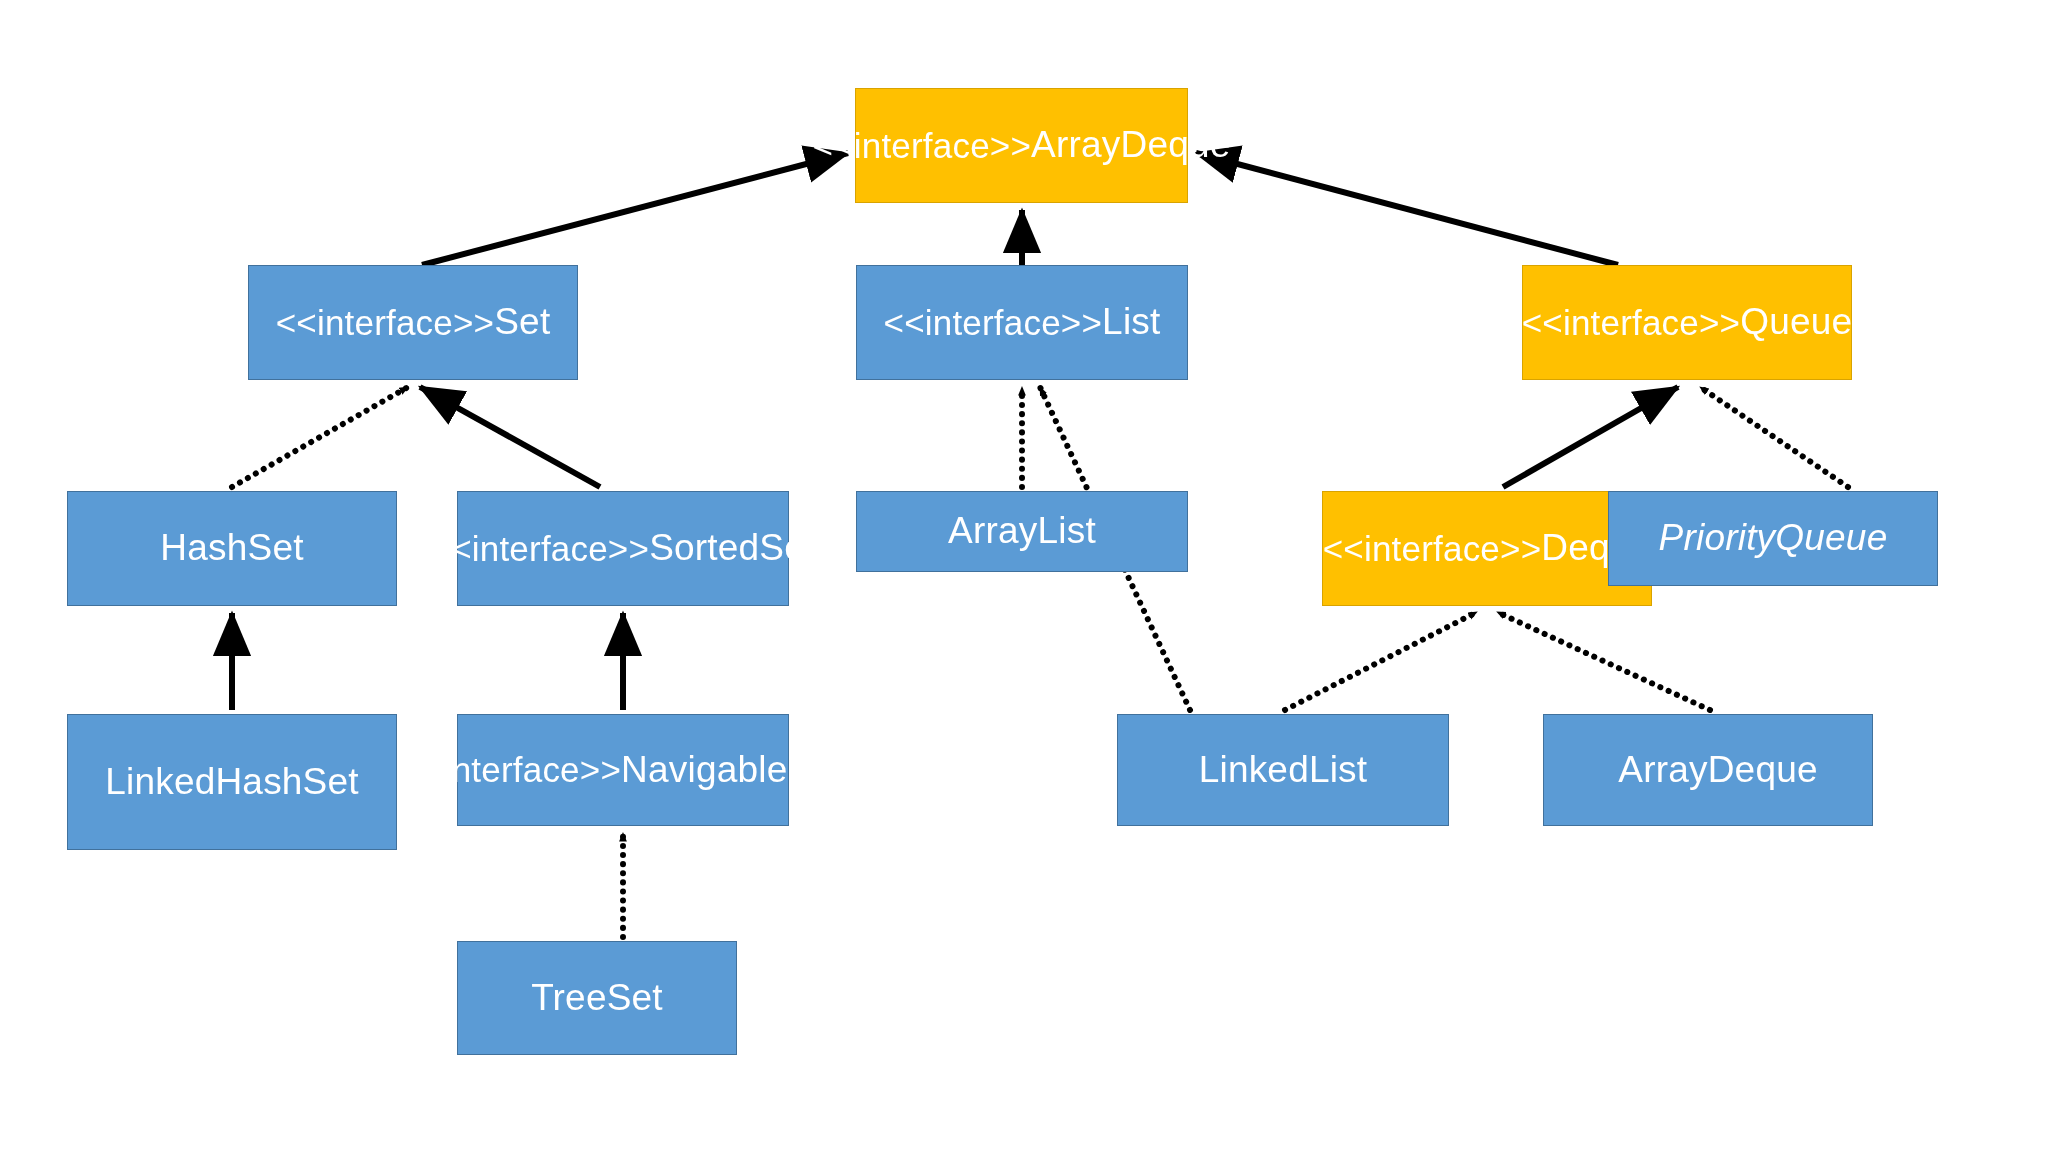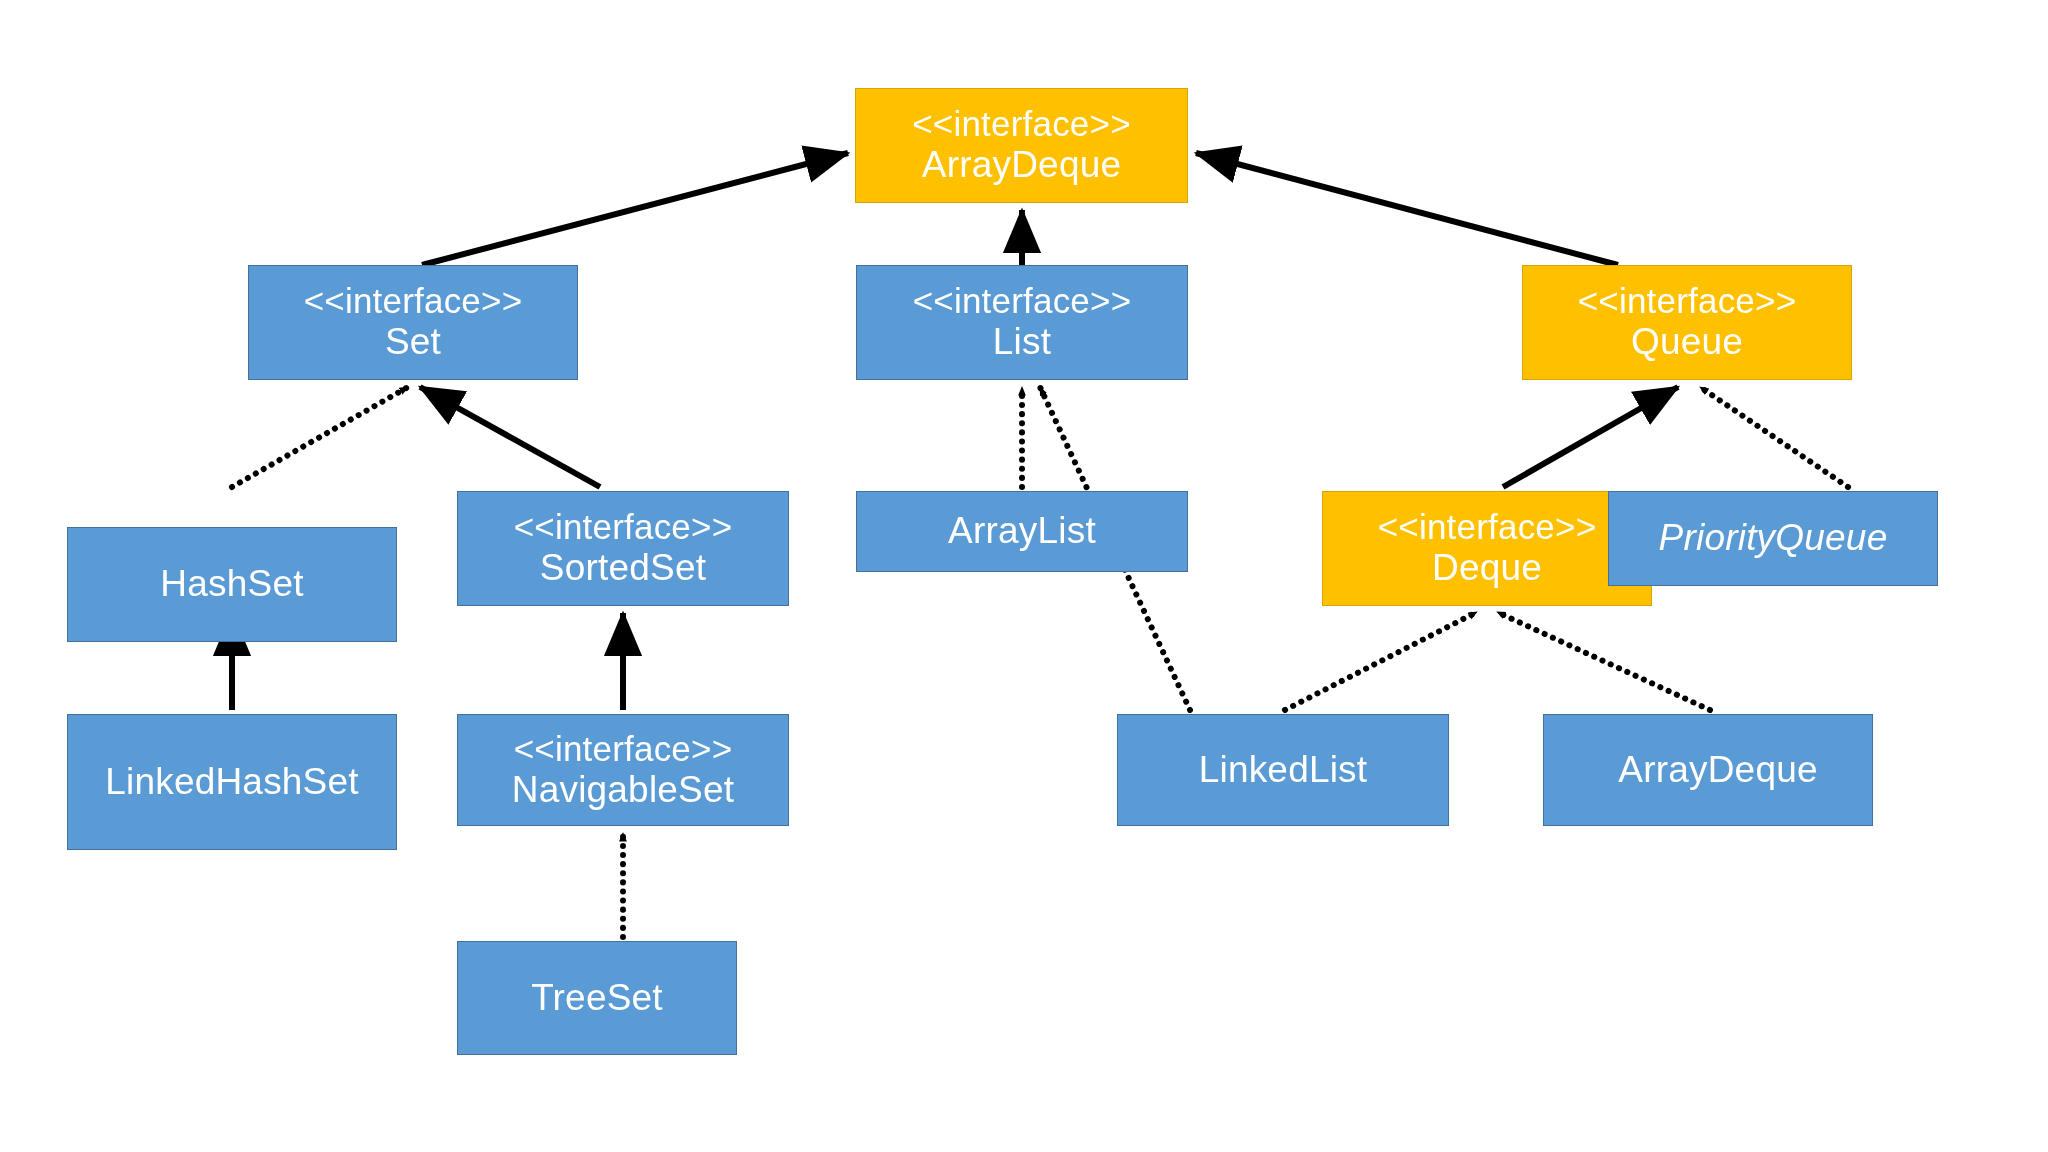--- a/index.html
+++ b/index.html
@@ -28,7 +28,7 @@
     position: absolute;
     box-sizing: border-box;
     display: flex;
-    flex-direction: column;
+    flex-direction: row;
     align-items: center;
     justify-content: center;
     color: #ffffff;

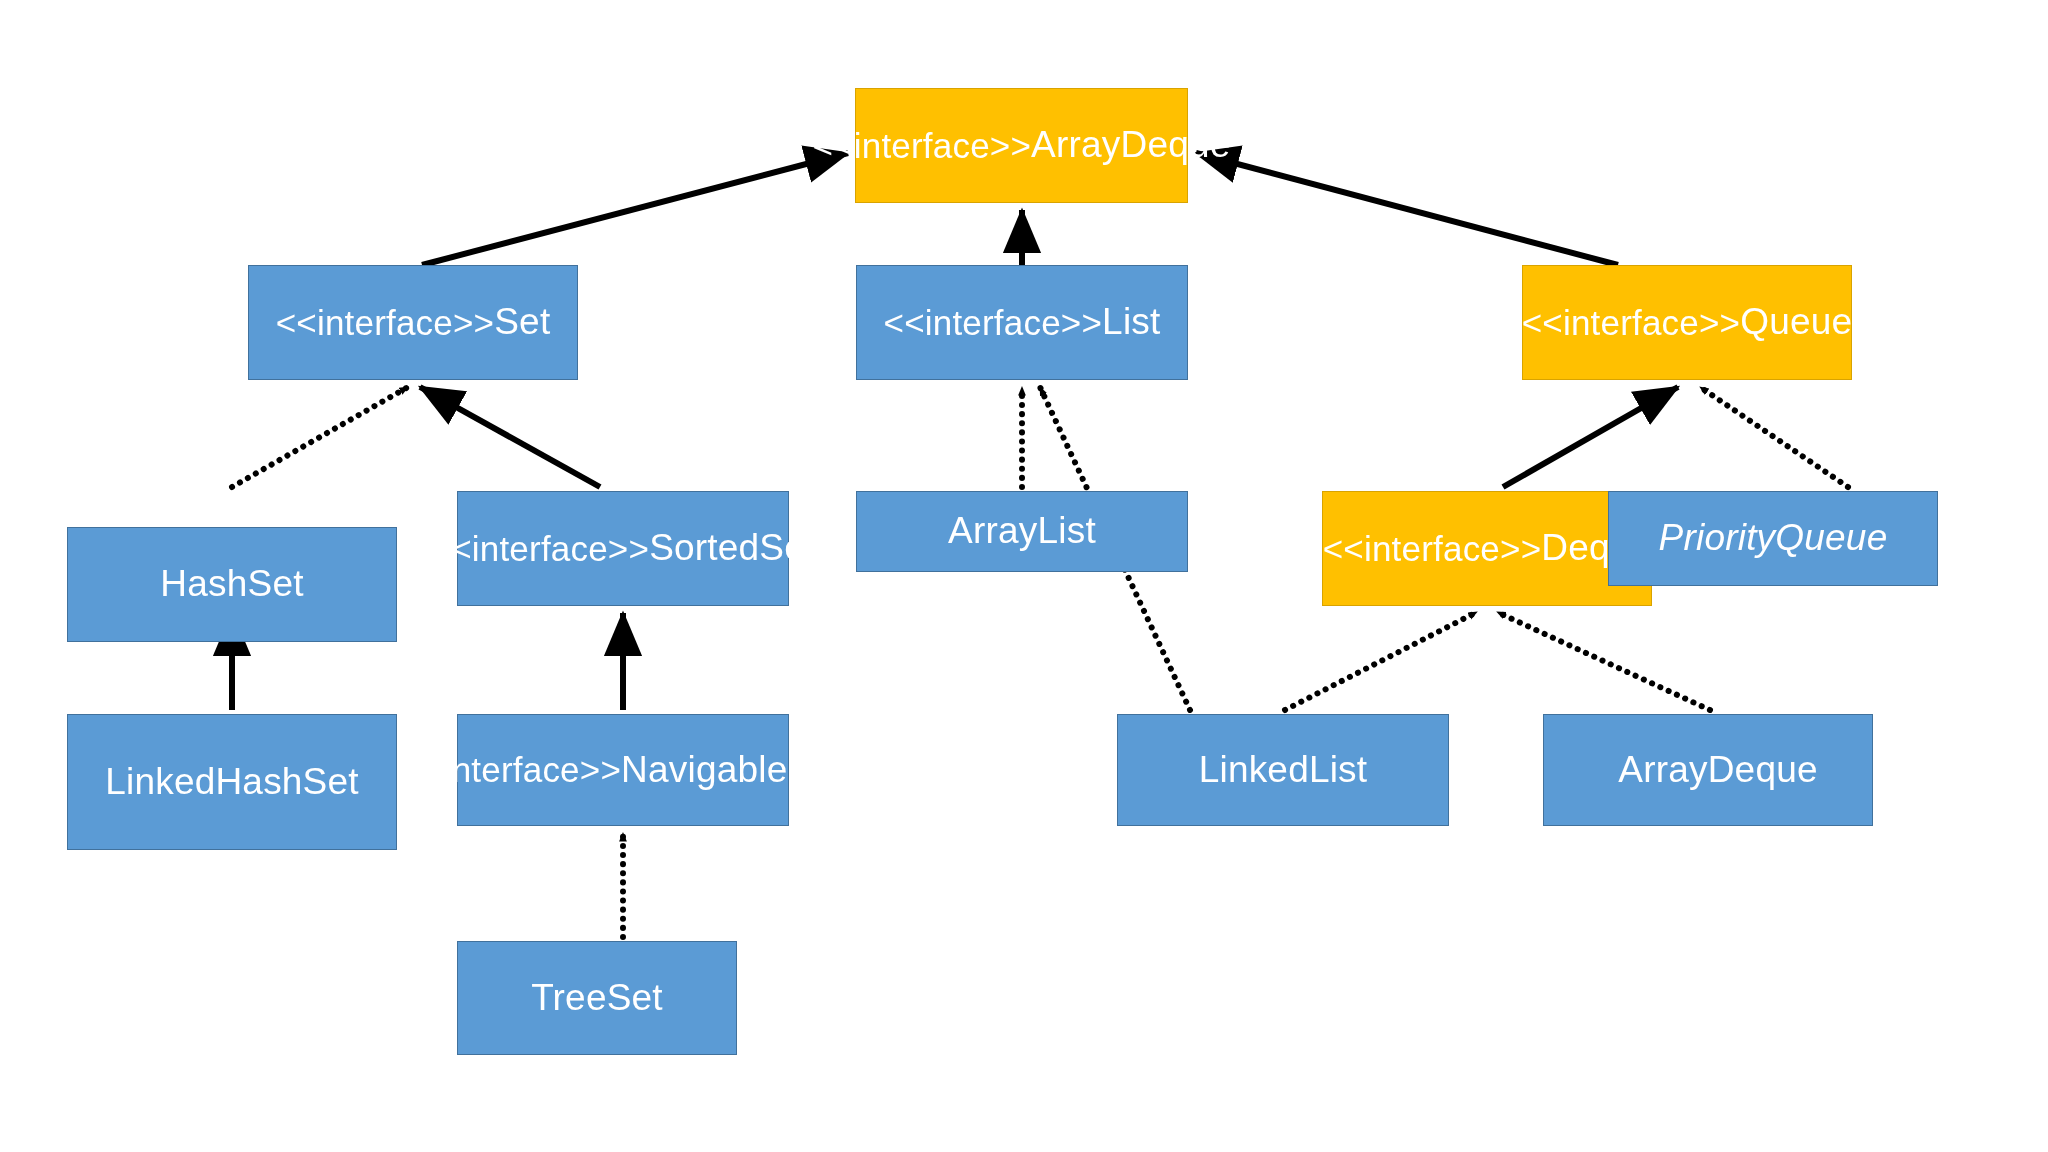--- a/index.html
+++ b/index.html
@@ -108,7 +108,7 @@
         <div class="stereo">&lt;&lt;interface&gt;&gt;</div>
         <div class="nodename">Queue</div>
       </div>
-      <div class="node blue single" style="left: 67px; top: 491px; width: 330px; height: 115px; margin-top: 36px;">
+      <div class="node blue single" style="left: 67px; top: 491px; width: 330px; height: 115px;">
         <div class="nodename">HashSet</div>
       </div>
       <div class="node blue" style="left: 457px; top: 491px; width: 332px; height: 115px;">

